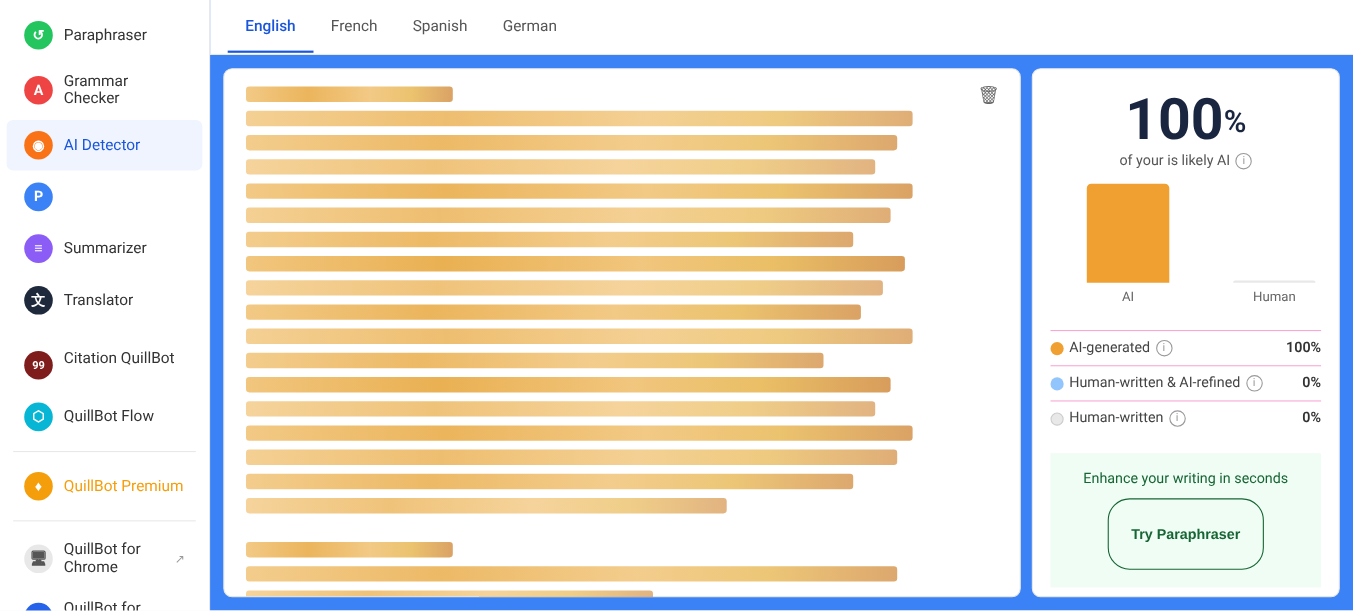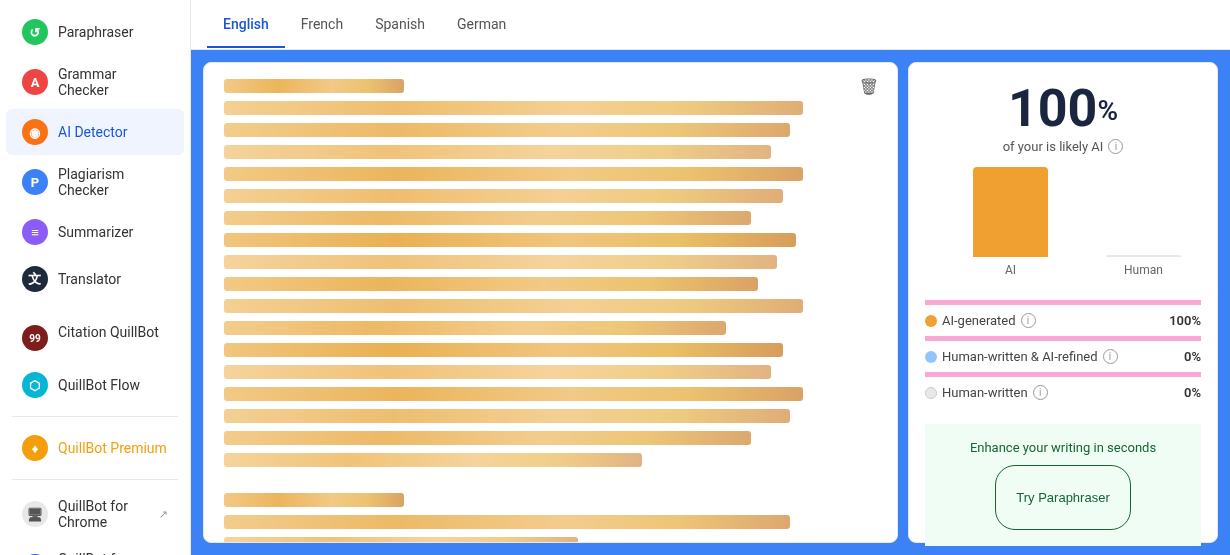--- a/index.html
+++ b/index.html
@@ -134,7 +134,7 @@
 
     
     .results-panel {
-      width: 310px;
+      width: 280px;
       background: #fff;
       margin: 12px 12px 12px 10px;
       border-radius: 8px;

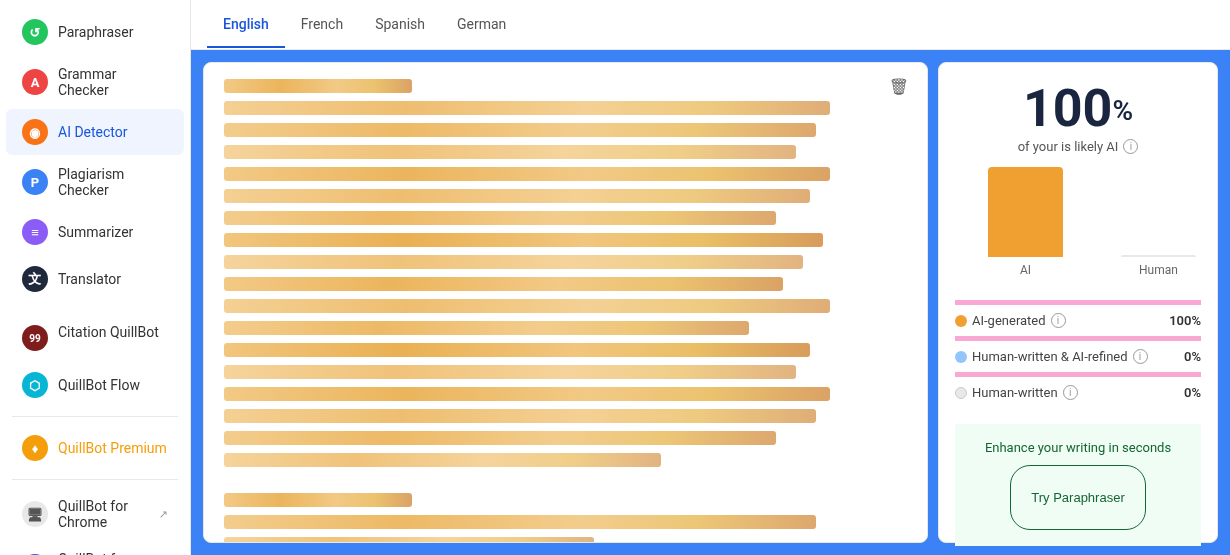--- a/index.html
+++ b/index.html
@@ -282,7 +282,6 @@
 
     <div class="sidebar-item">
       <div class="icon-circle" style="background:#3b82f6;">P</div>
-      <span>Plagiarism Checker</span>
     </div>
 
     <div class="sidebar-item">

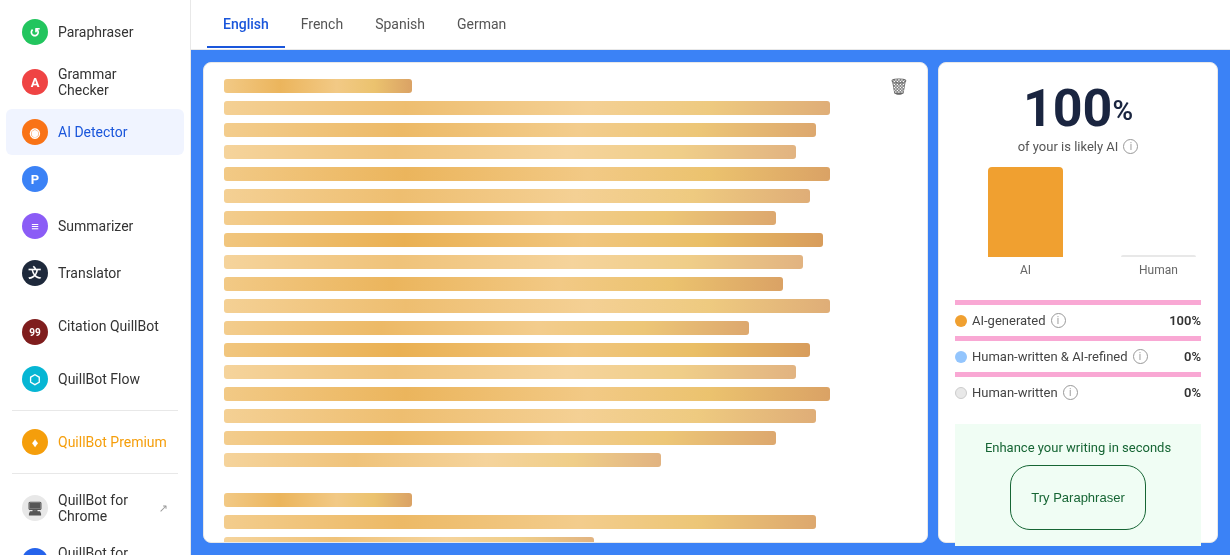--- a/index.html
+++ b/index.html
@@ -218,7 +218,7 @@
       display: flex;
       align-items: center;
       padding: 8px 0;
-      border-top: 5px solid #f9a8d4;
+      border-top: 1px solid #f9a8d4;
       font-size: 13px;
       color: #444;
       text-align: right;

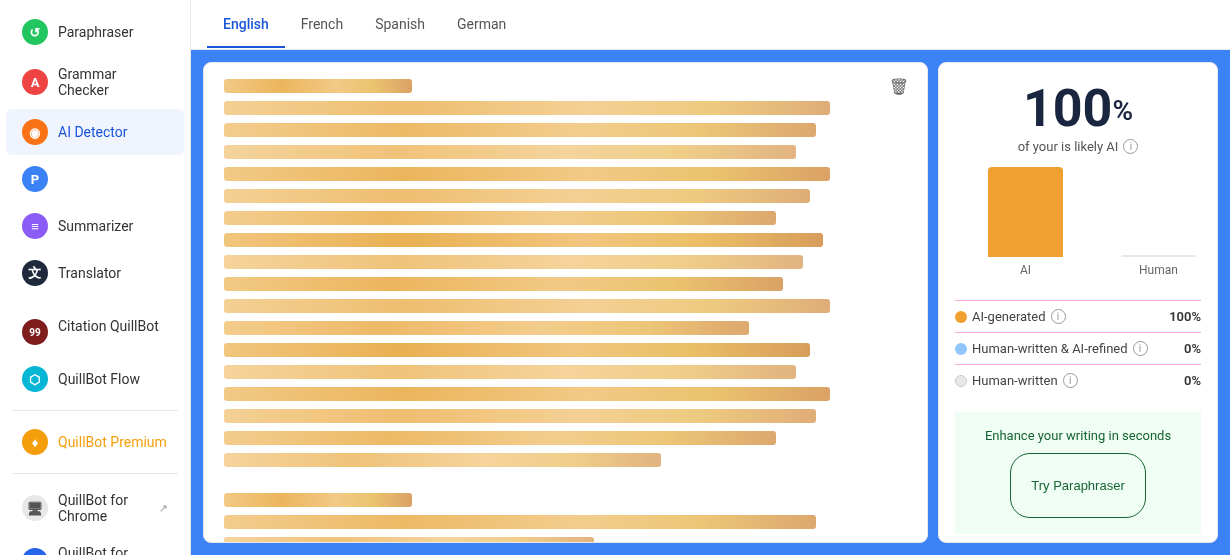--- a/index.html
+++ b/index.html
@@ -256,7 +256,7 @@
       padding: 24px 20px;
       border-radius: 20px;
       cursor: pointer;
-      font-weight: 400;
+      font-weight: 700;
     }
   </style>
 </head>

